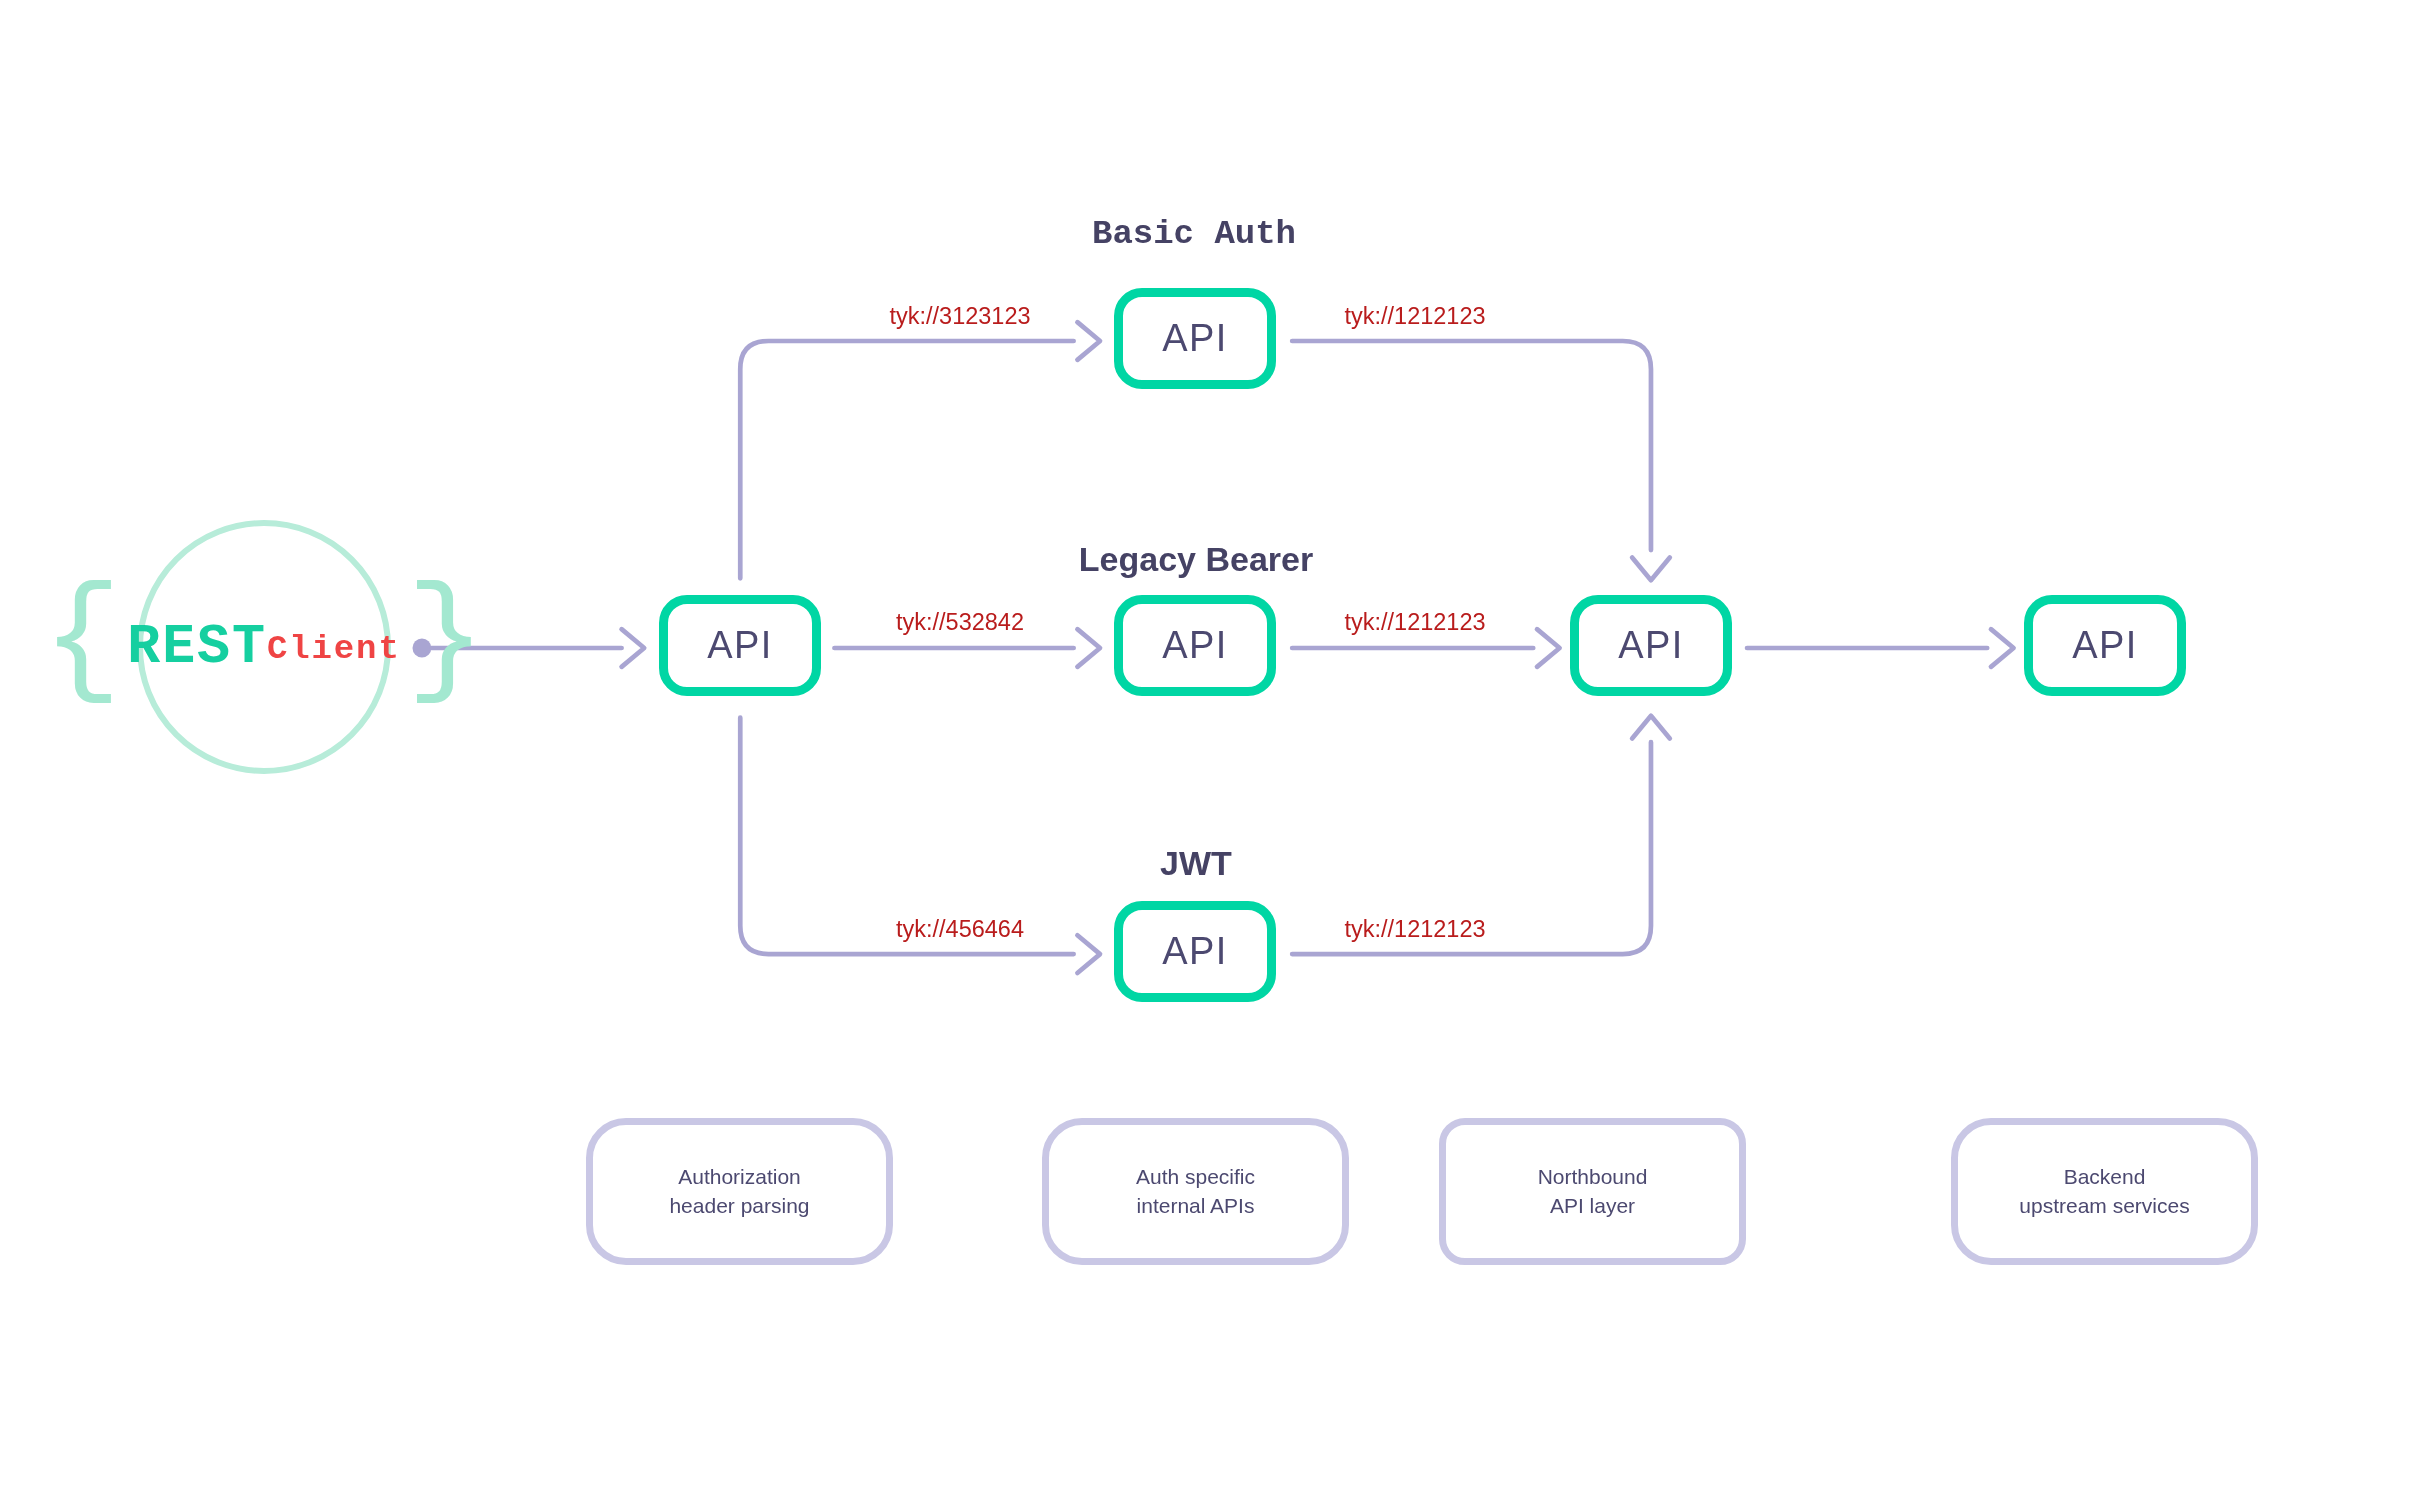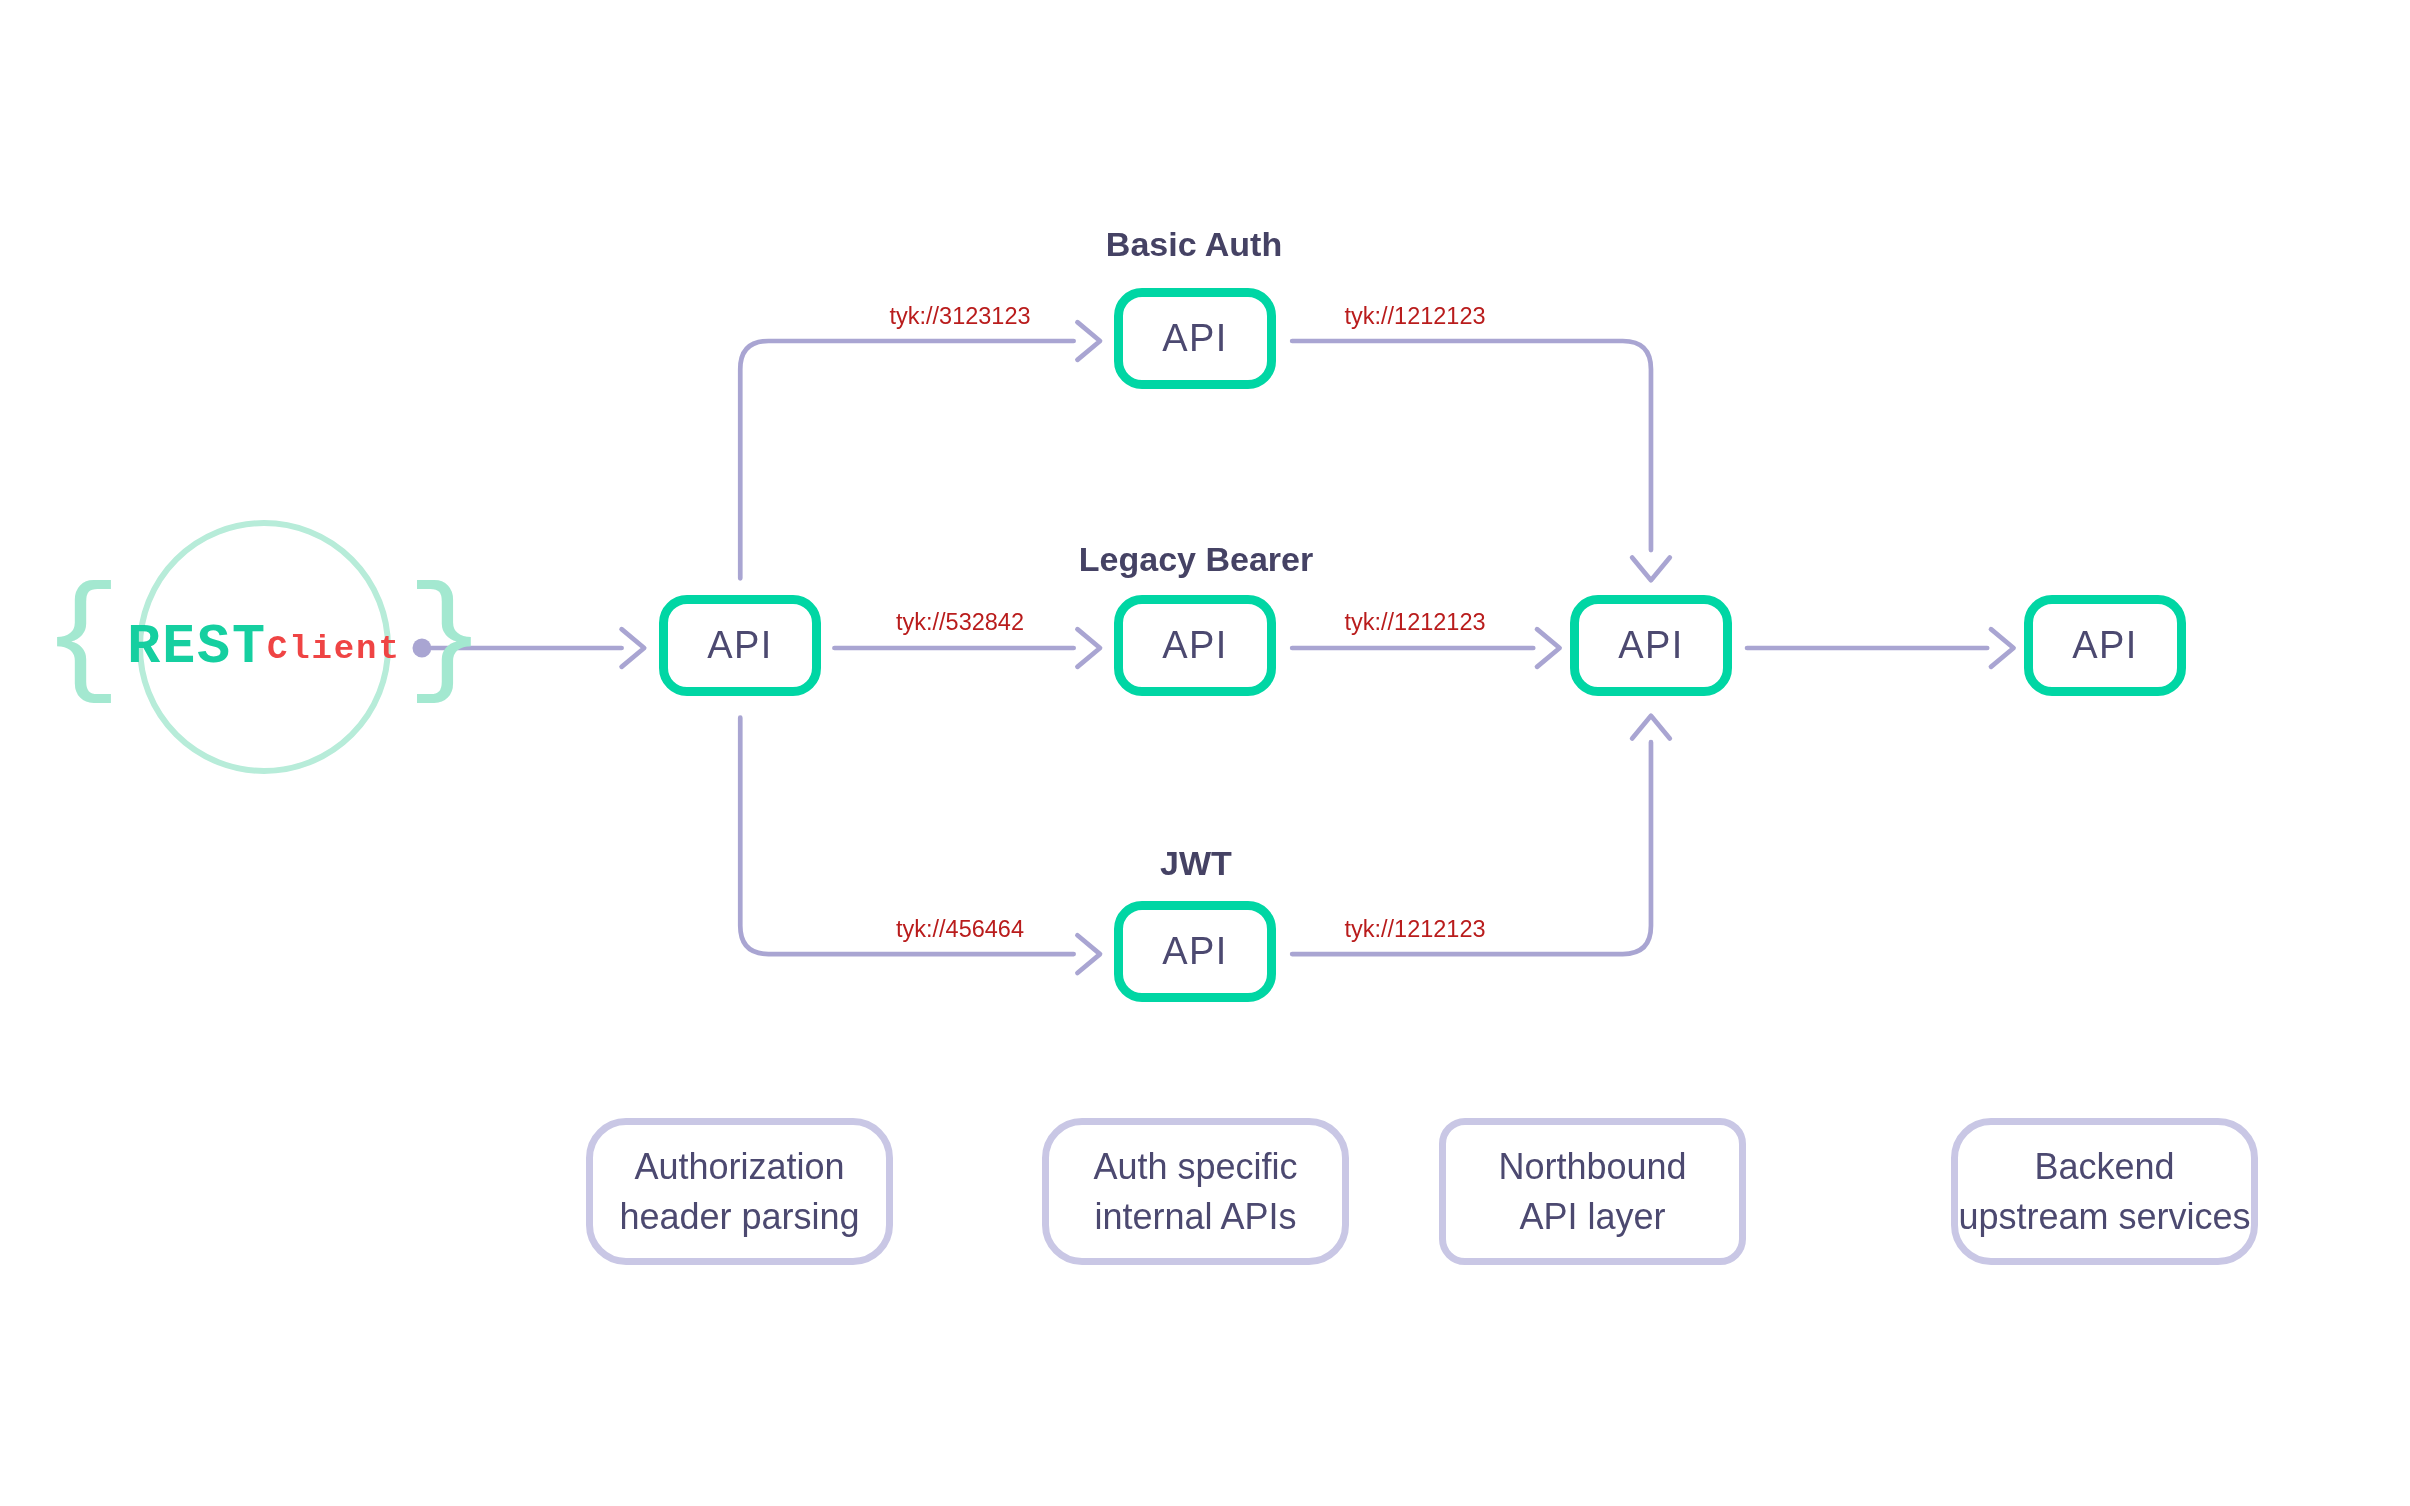--- a/index.html
+++ b/index.html
@@ -103,7 +103,7 @@
     </div>
   </div>
 
-  <div class="group-title" style="left:1194px;top:244px;">Basic Auth</div>
+  <div class="group-title" style="left:1194px;top:234px;font-family:Liberation Mono, monospace;">Basic Auth</div>
   <div class="group-title" style="left:1196px;top:559px;">Legacy Bearer</div>
   <div class="group-title" style="left:1196px;top:863px;">JWT</div>
 

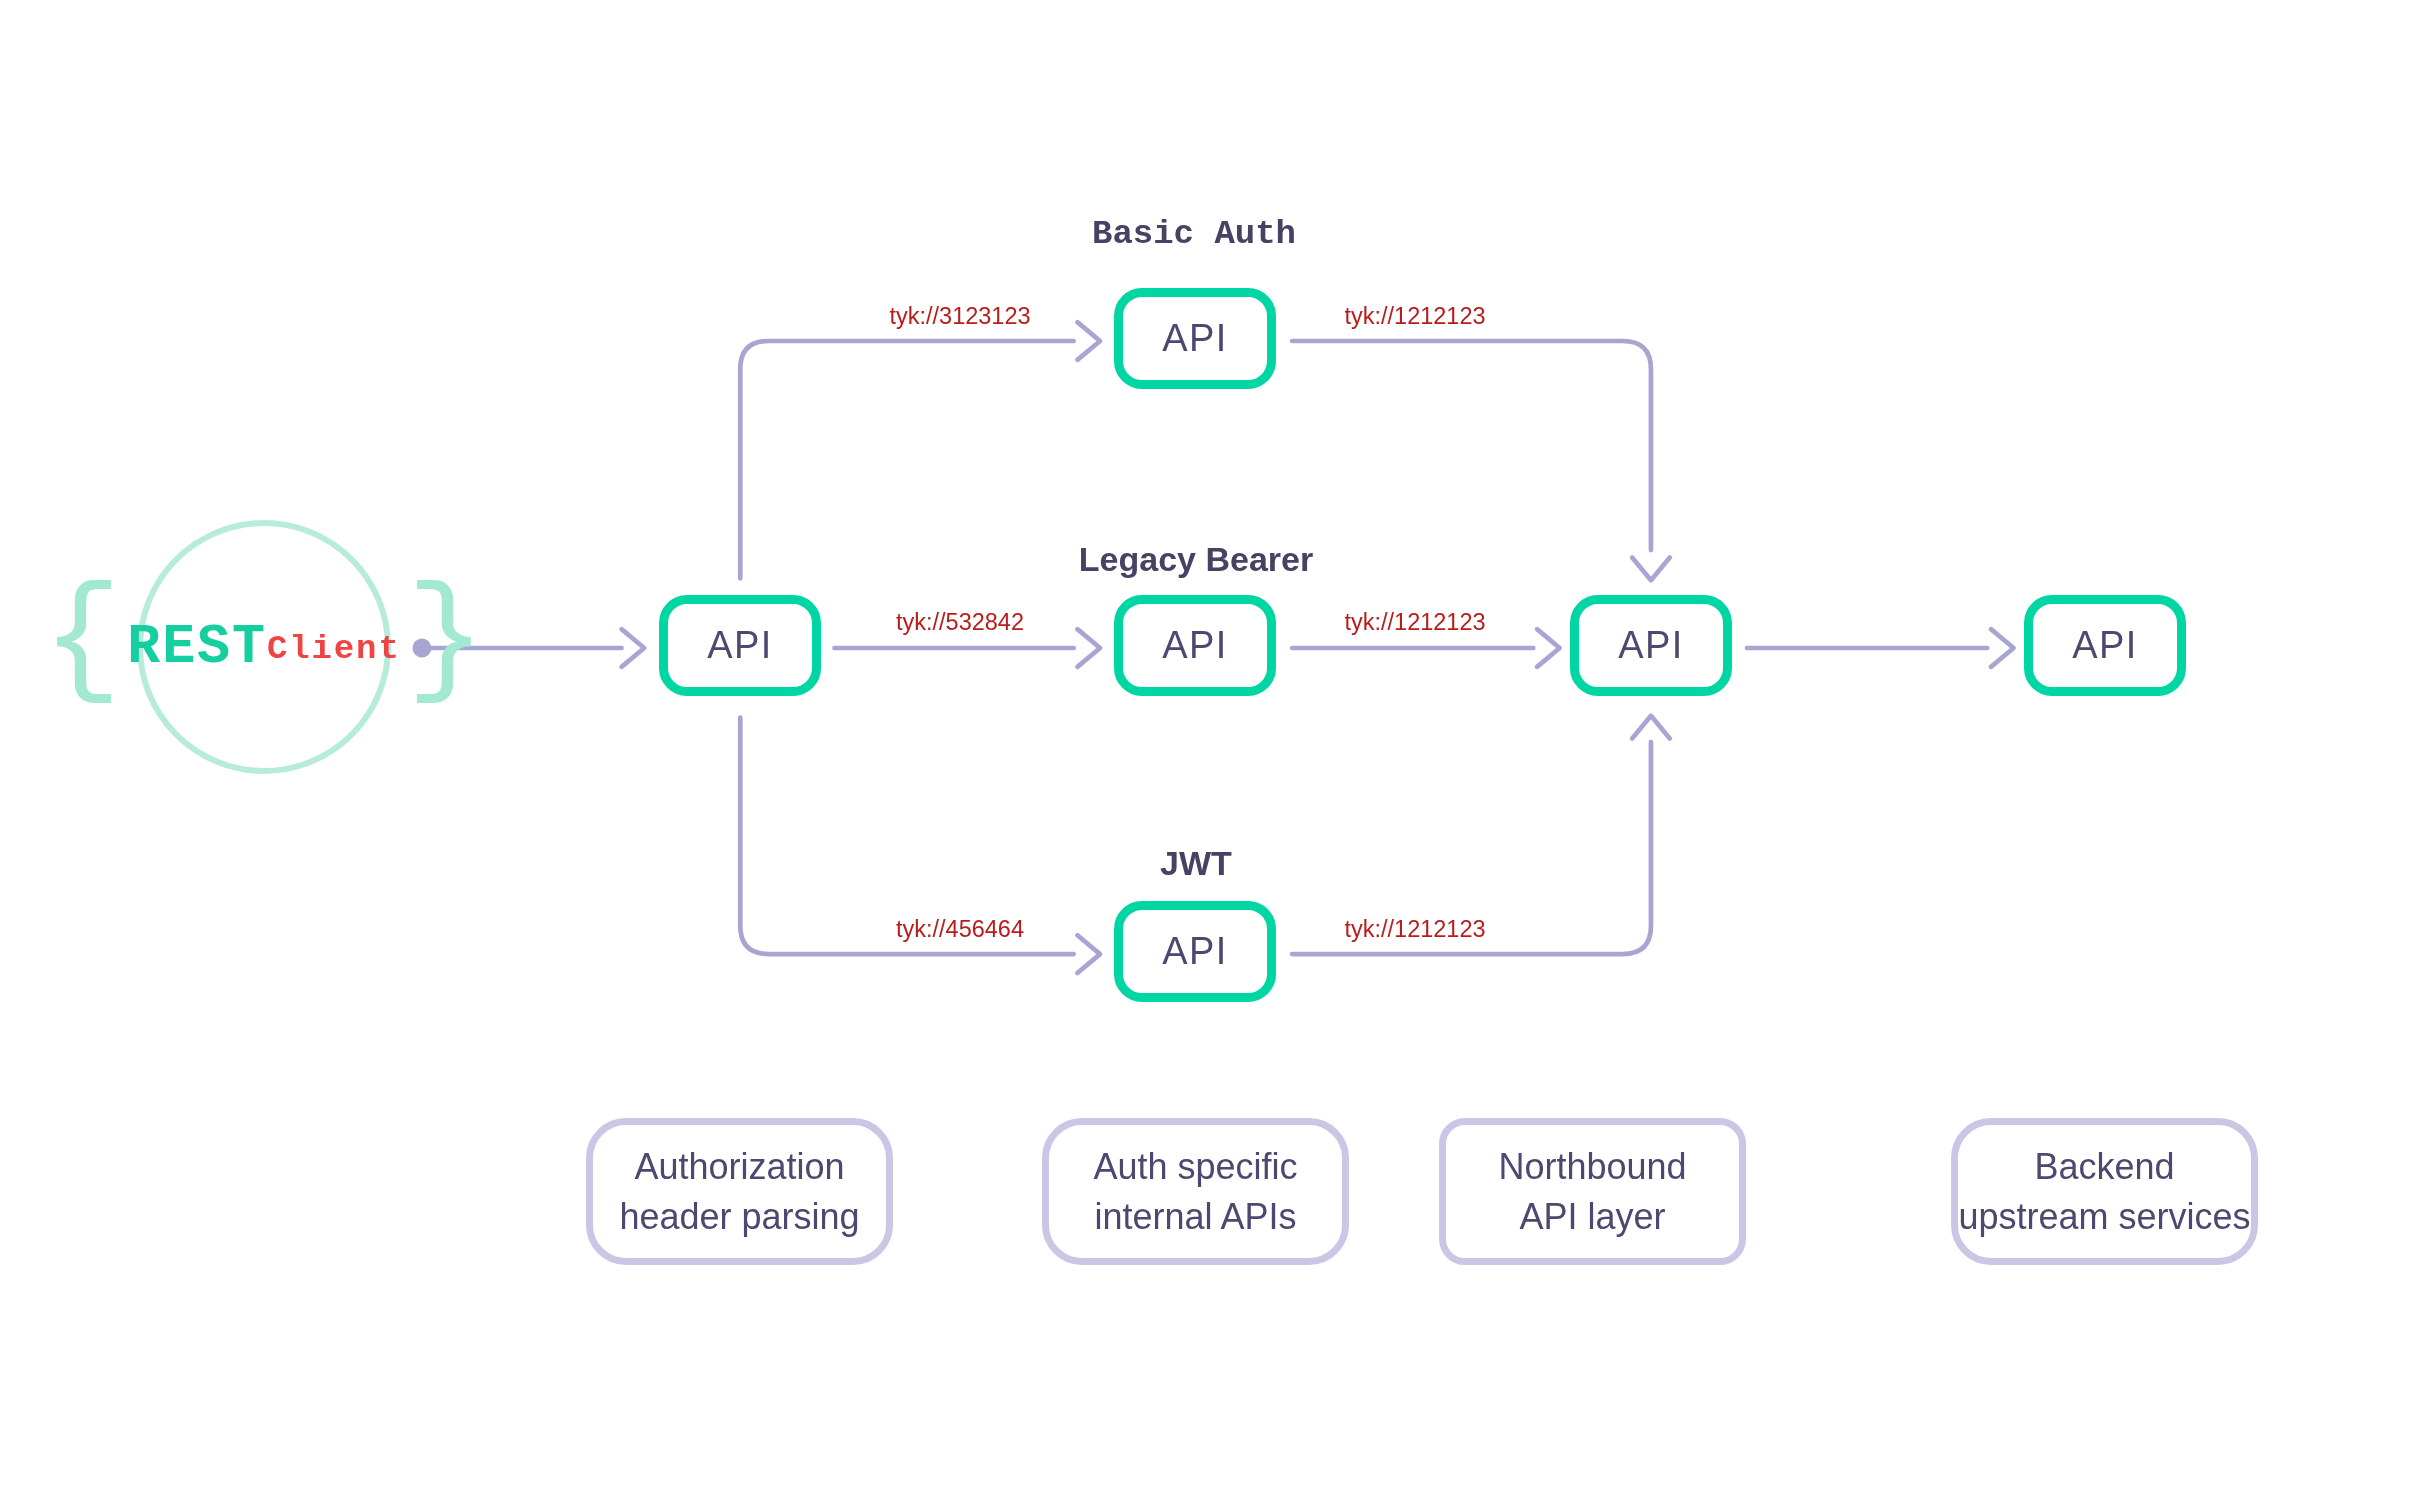--- a/index.html
+++ b/index.html
@@ -56,7 +56,7 @@
     display:flex;flex-direction:column;align-items:center;justify-content:center;
   }
   .caption-box .cap-line{
-    font-size:36px;color:#4c4970;line-height:1.38;white-space:nowrap;
+    font-size:21px;color:#4c4970;line-height:1.38;white-space:nowrap;
   }
 </style>
 </head>

